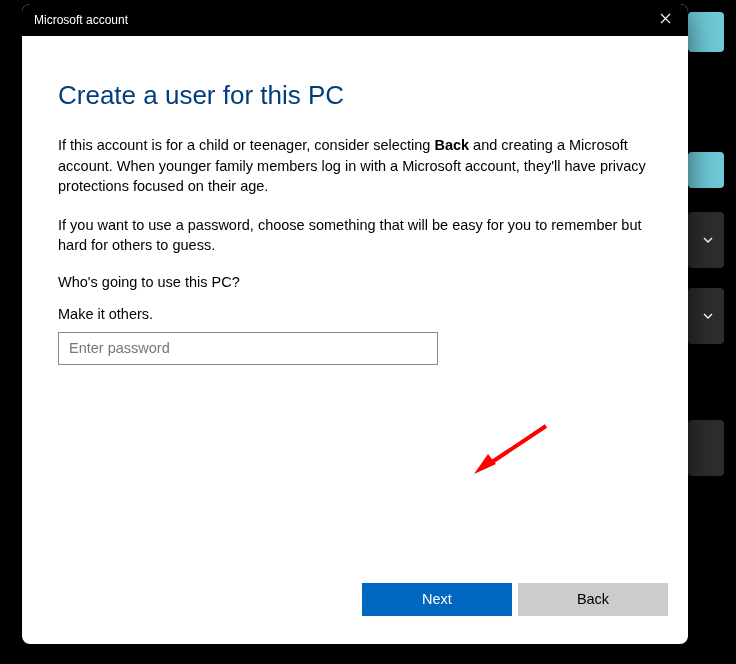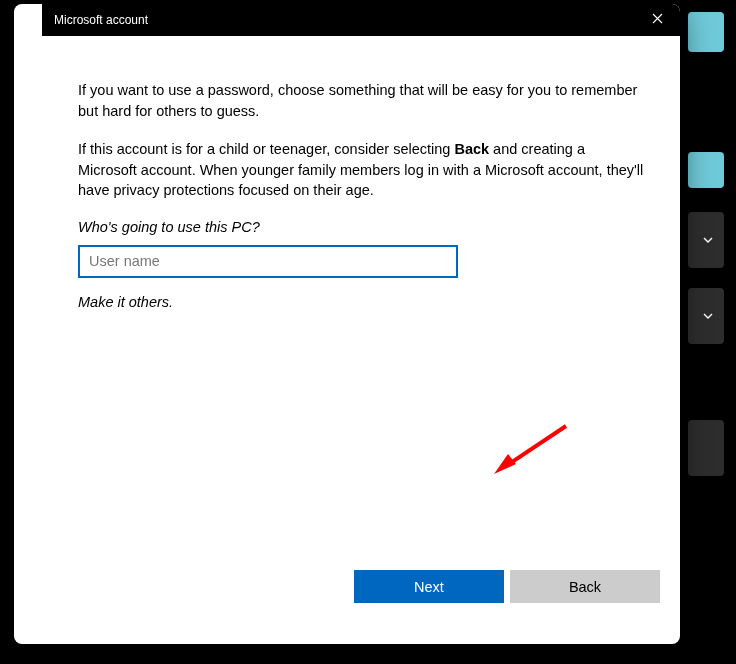--- a/index.html
+++ b/index.html
@@ -30,7 +30,7 @@
     
     .dialog {
       position: absolute;
-      left: 14px;
+      left: 22px;
       top: 4px;
       width: 666px;
       height: 640px;
@@ -40,7 +40,6 @@
       box-shadow: 0 8px 30px rgba(0,0,0,0.6);
       display: flex;
       flex-direction: column;
-      padding-left: 28px;
     }
     .titlebar {
       height: 32px;

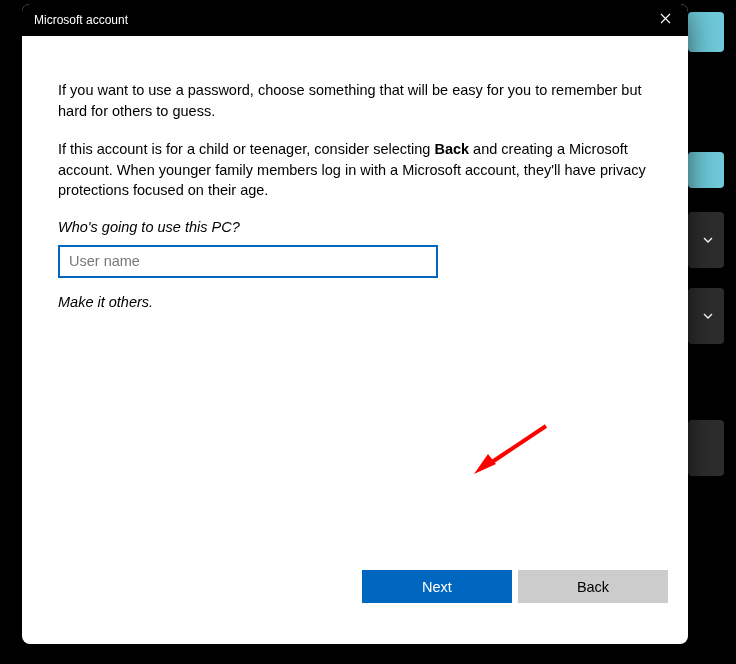--- a/index.html
+++ b/index.html
@@ -166,6 +166,7 @@
   </div>
 
   <div class="content">
+    <h1>Create a user for this PC</h1>
 
     <p class="para">If you want to use a password, choose something that will be easy for you to remember but hard for others to guess.</p>
 

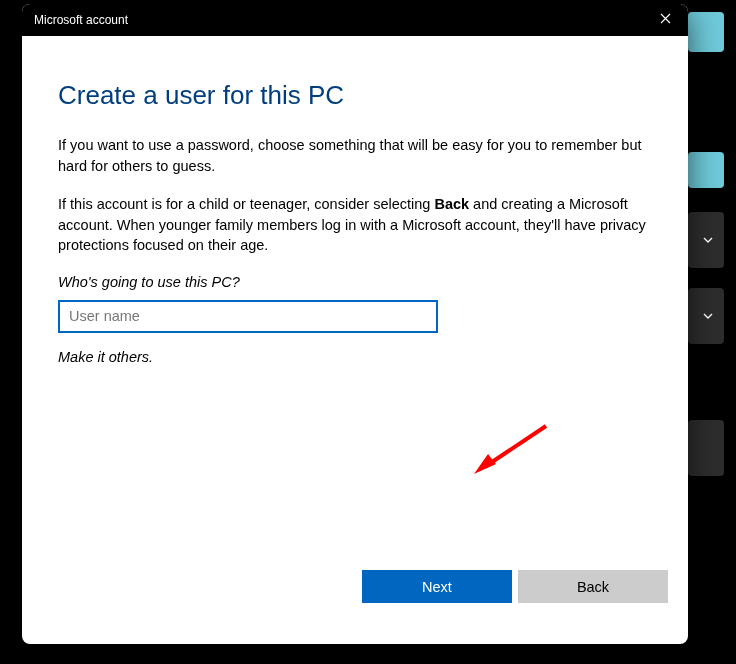--- a/index.html
+++ b/index.html
@@ -168,11 +168,11 @@
   <div class="content">
     <h1>Create a user for this PC</h1>
 
-    <p class="para">If you want to use a password, choose something that will be easy for you to remember but hard for others to guess.</p>
-
     <p class="para">
       <span>If this account is for a child or teenager, consider selecting </span><b>Back</b><span> and creating a Microsoft account. When younger family members log in with a Microsoft account, they'll have privacy protections focused on their age.</span>
     </p>
+
+    <p class="para">If you want to use a password, choose something that will be easy for you to remember but hard for others to guess.</p>
 
     <div class="label">Who's going to use this PC?</div>
     <input class="field focused" type="text" placeholder="User name" style="">

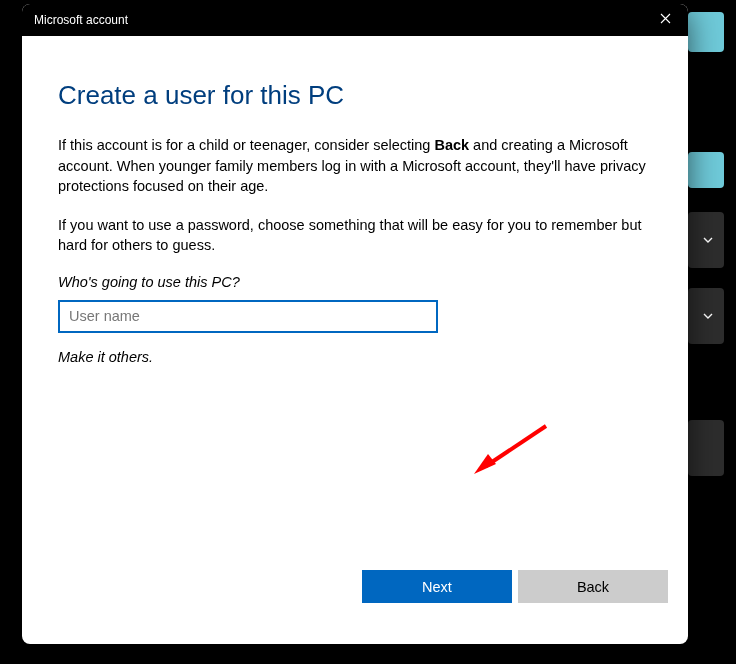--- a/index.html
+++ b/index.html
@@ -85,7 +85,6 @@
       font-size: 14.5px;
       margin-top: 16px;
       margin-bottom: 10px;
-      font-style: italic;
     }
     .field {
       width: 380px;

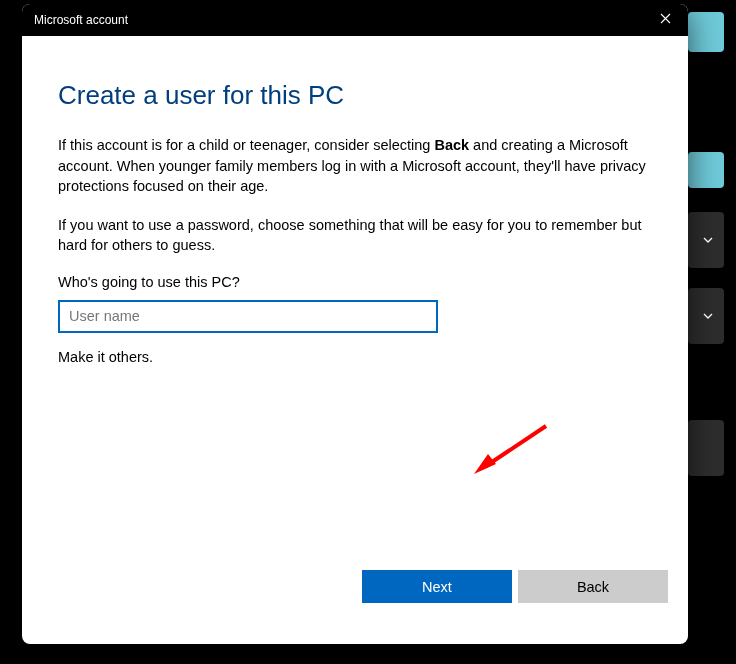--- a/index.html
+++ b/index.html
@@ -174,7 +174,6 @@
     <p class="para">If you want to use a password, choose something that will be easy for you to remember but hard for others to guess.</p>
 
     <div class="label">Who's going to use this PC?</div>
-    <input class="field focused" type="text" placeholder="User name" style="">
 
     <div class="label">Make it others.</div>
 

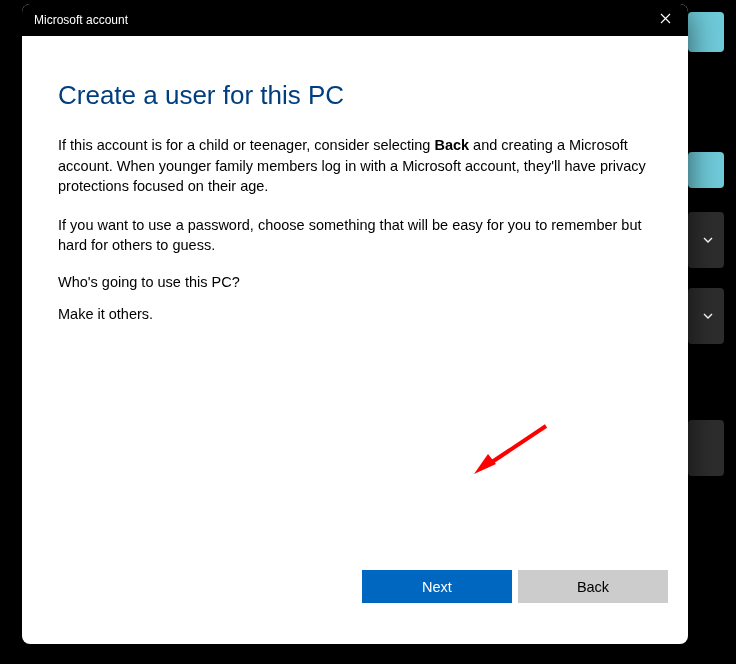--- a/index.html
+++ b/index.html
@@ -176,6 +176,7 @@
     <div class="label">Who's going to use this PC?</div>
 
     <div class="label">Make it others.</div>
+    <input class="field" type="password" placeholder="Enter password" style="">
 
     <div class="arrow">
       <svg width="90" height="60" viewBox="0 0 90 60">

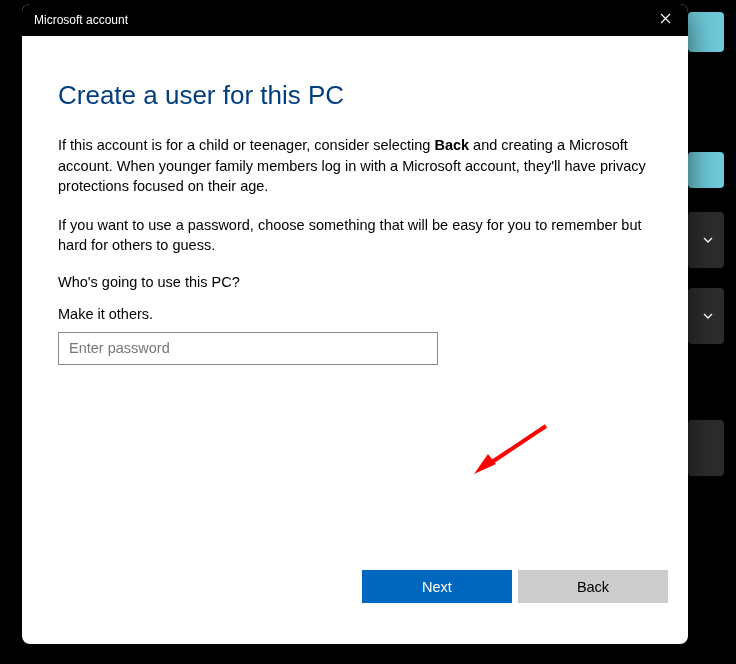--- a/index.html
+++ b/index.html
@@ -108,6 +108,7 @@
       height: 74px;
       display: flex;
       justify-content: flex-end;
+      align-items: center;
       gap: 6px;
       padding: 0 20px 16px 0;
     }

